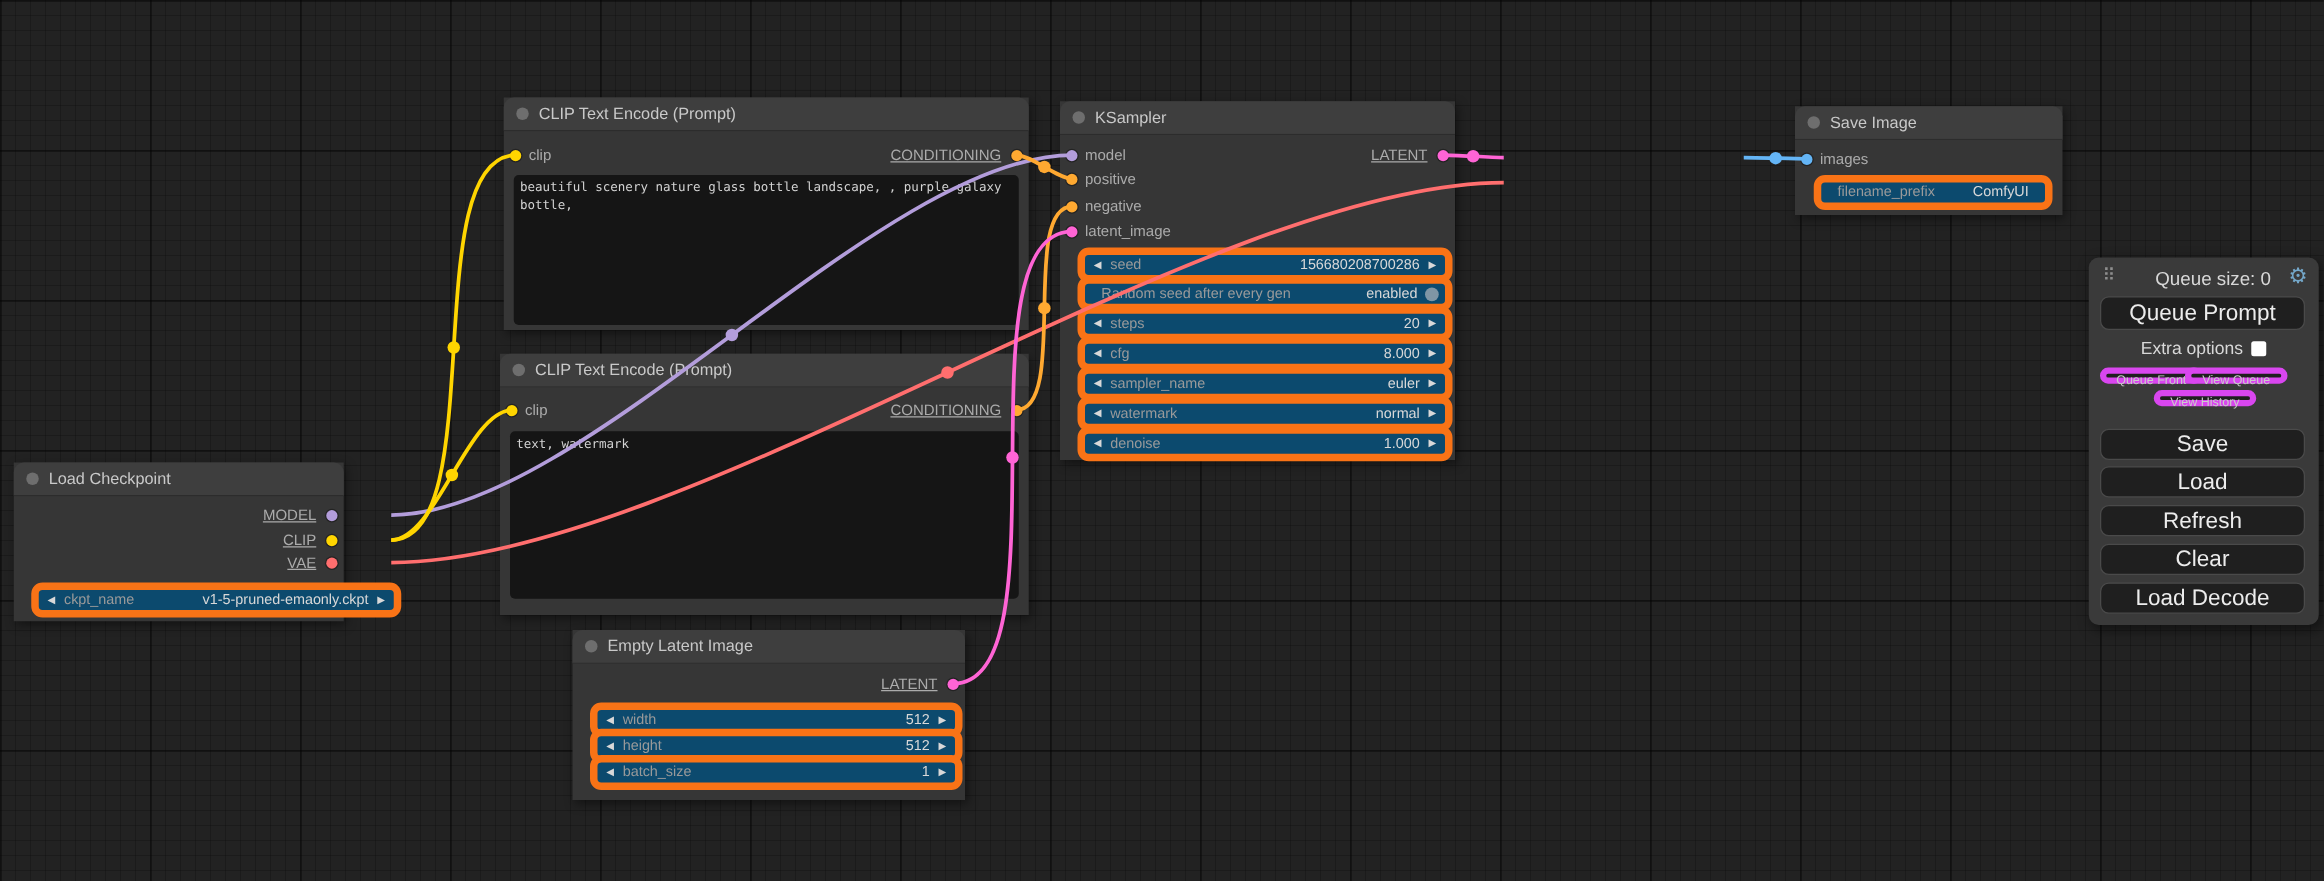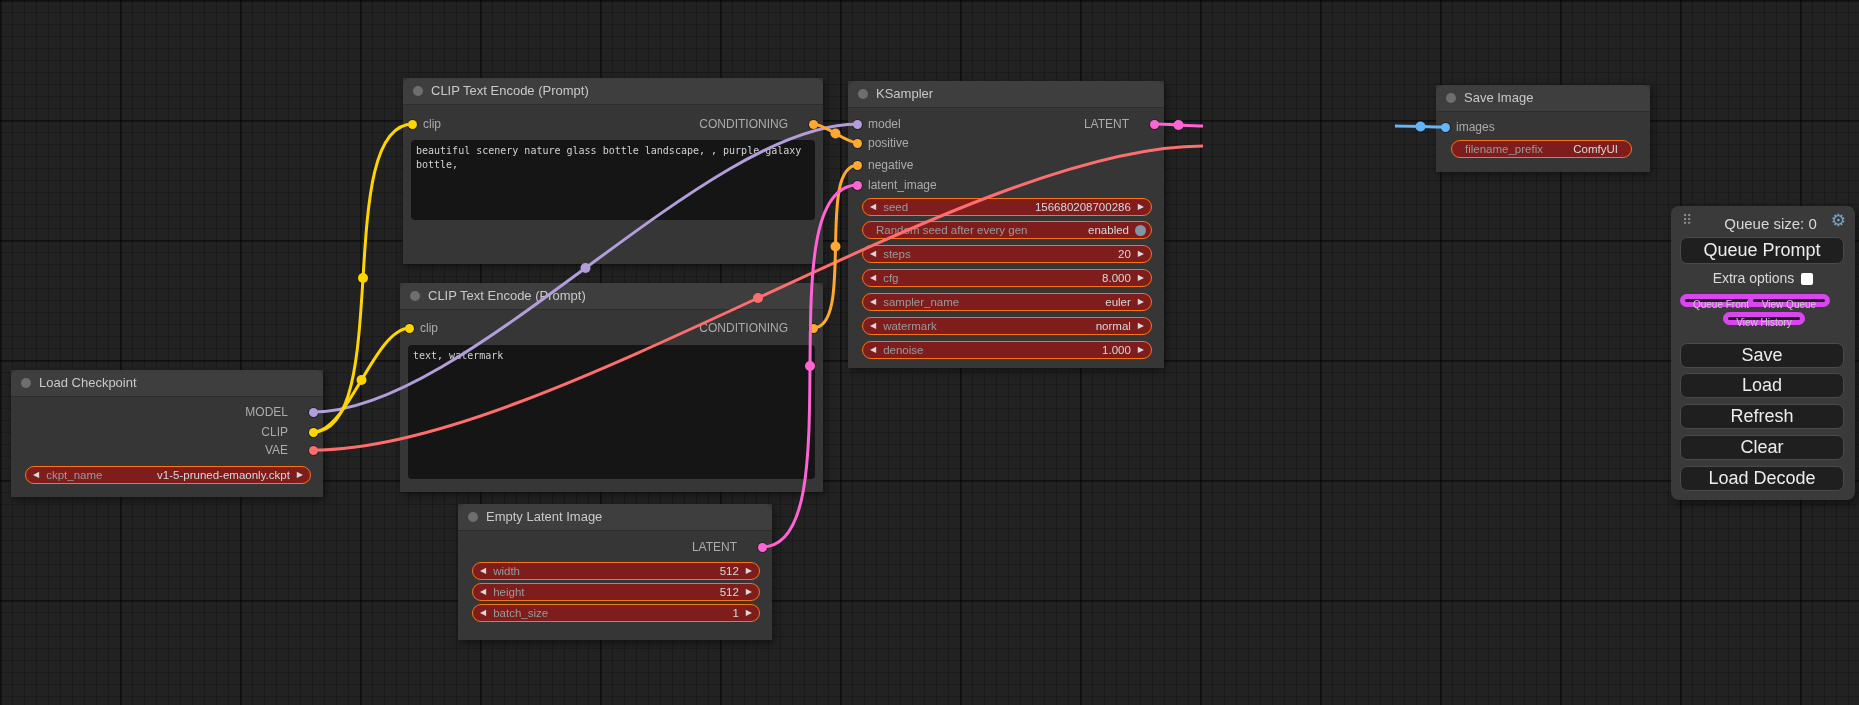--- a/index.html
+++ b/index.html
@@ -23,7 +23,7 @@
   .ttext{position:absolute;left:28px;top:0;line-height:26px;font-size:13px;color:#c9c9c9;white-space:nowrap;}
   .slot{position:absolute;height:16px;line-height:16px;font-size:12px;color:#ababab;white-space:nowrap;}
   .slot.in{left:20px;}
-  .slot.out{right:35px;text-align:right;}
+  .slot.out{right:22px;text-align:right;text-decoration:underline;}
   .sdot{position:absolute;width:9px;height:9px;border-radius:50%;box-shadow:0 0 0 1px rgba(0,0,0,0.35);}
   .sdot.in{left:5px;}
   .sdot.out{right:5px;}

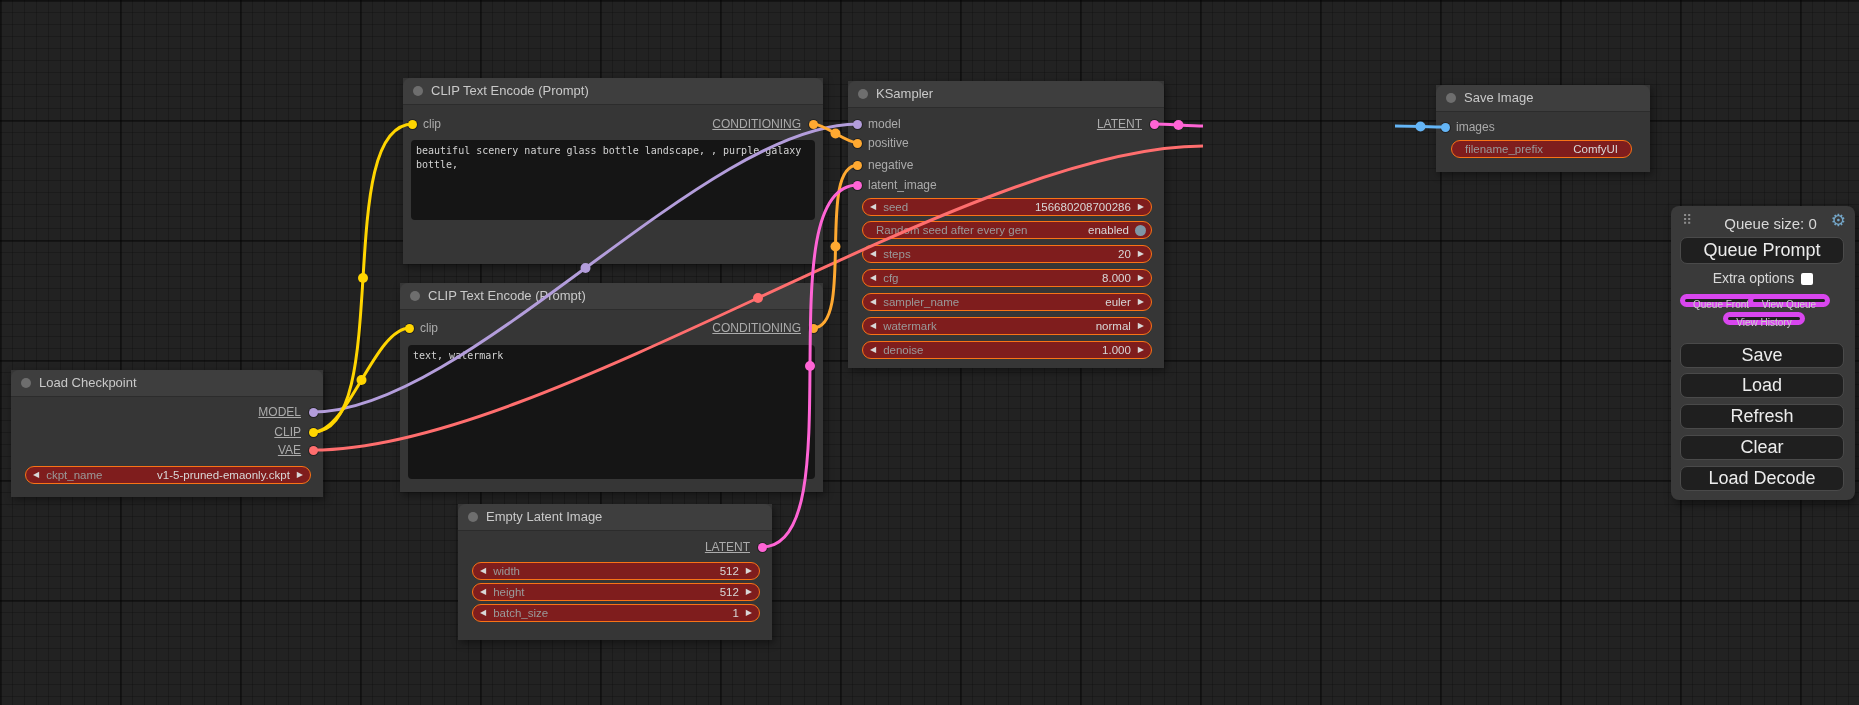--- a/index.html
+++ b/index.html
@@ -106,7 +106,7 @@
     <div class="slot in" style="top:38px">clip</div>
     <div class="slot out" style="top:38px">CONDITIONING</div>
     <span class="sdot out" style="top: 42px; background: rgb(255, 169, 49);"></span>
-    <div class="ta" style="left:8px;top:62px;width:404px;height:80px">beautiful scenery nature glass bottle landscape, , purple galaxy bottle,</div>
+    <div class="ta" style="left:8px;top:62px;width:404px;height:120px">beautiful scenery nature glass bottle landscape, , purple galaxy bottle,</div>
   </div>
 
   <div class="node" style="left:400px;top:283px;width:423px;height:209px">

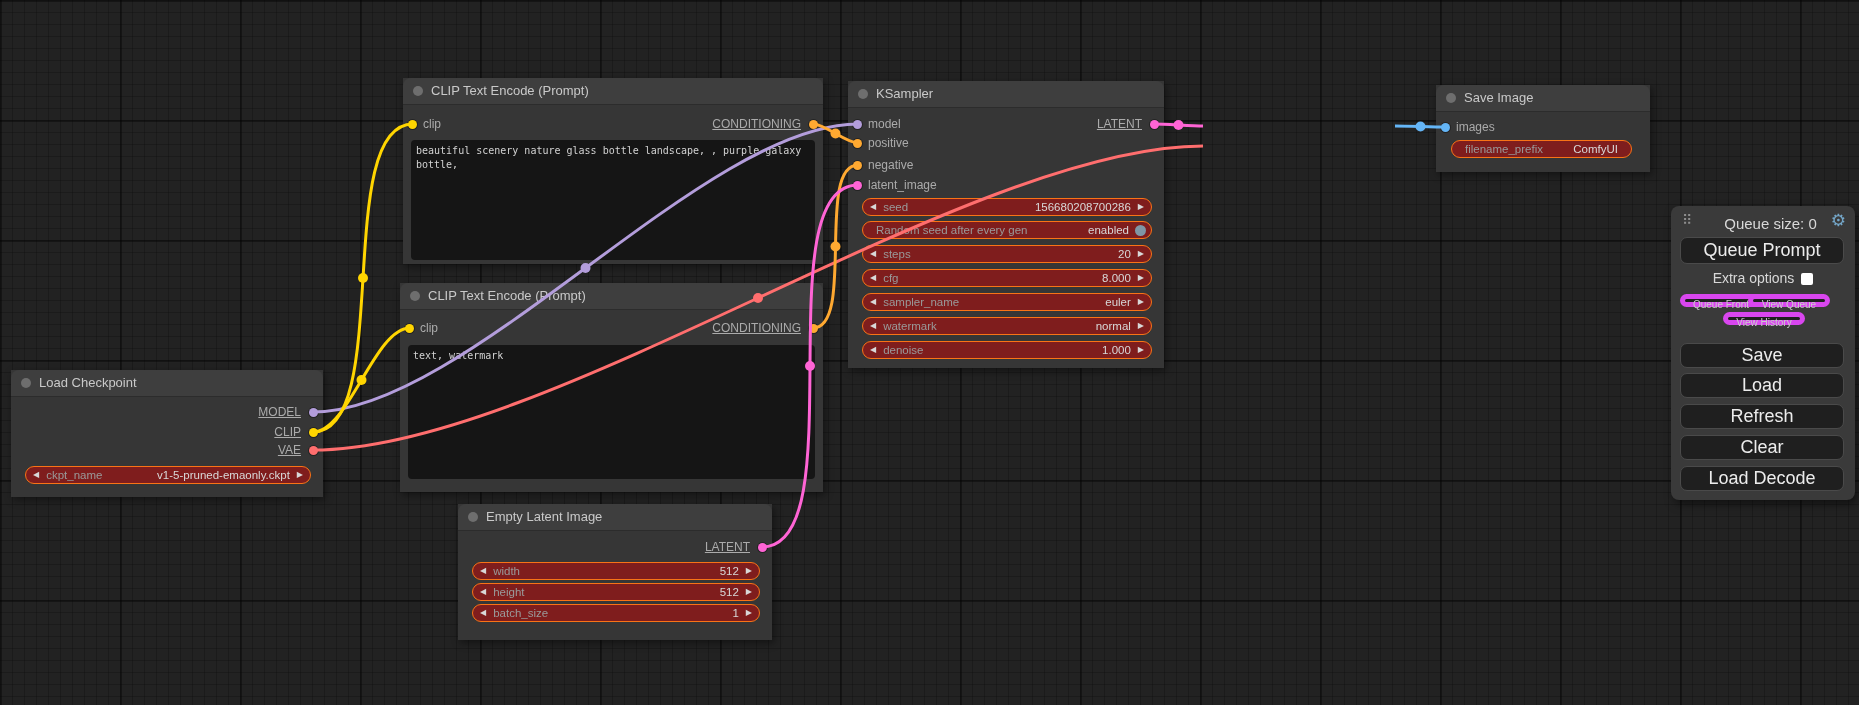--- a/index.html
+++ b/index.html
@@ -27,7 +27,7 @@
   .sdot{position:absolute;width:9px;height:9px;border-radius:50%;box-shadow:0 0 0 1px rgba(0,0,0,0.35);}
   .sdot.in{left:5px;}
   .sdot.out{right:5px;}
-  .widget{position:absolute;height:16px;background:#7f1d1d;border:1px solid #f97316;
+  .widget{position:absolute;height:16px;background:#0c4a6e;border:6px solid #f97316;
     border-radius:9px;font-size:11.5px;color:#9a9a9a;display:flex;align-items:center;overflow:hidden;}
   .arr{color:#d8d8d8;font-size:8px;line-height:16px;padding:0 7px;flex:0 0 auto;}
   .wlabel{flex:0 0 auto;}

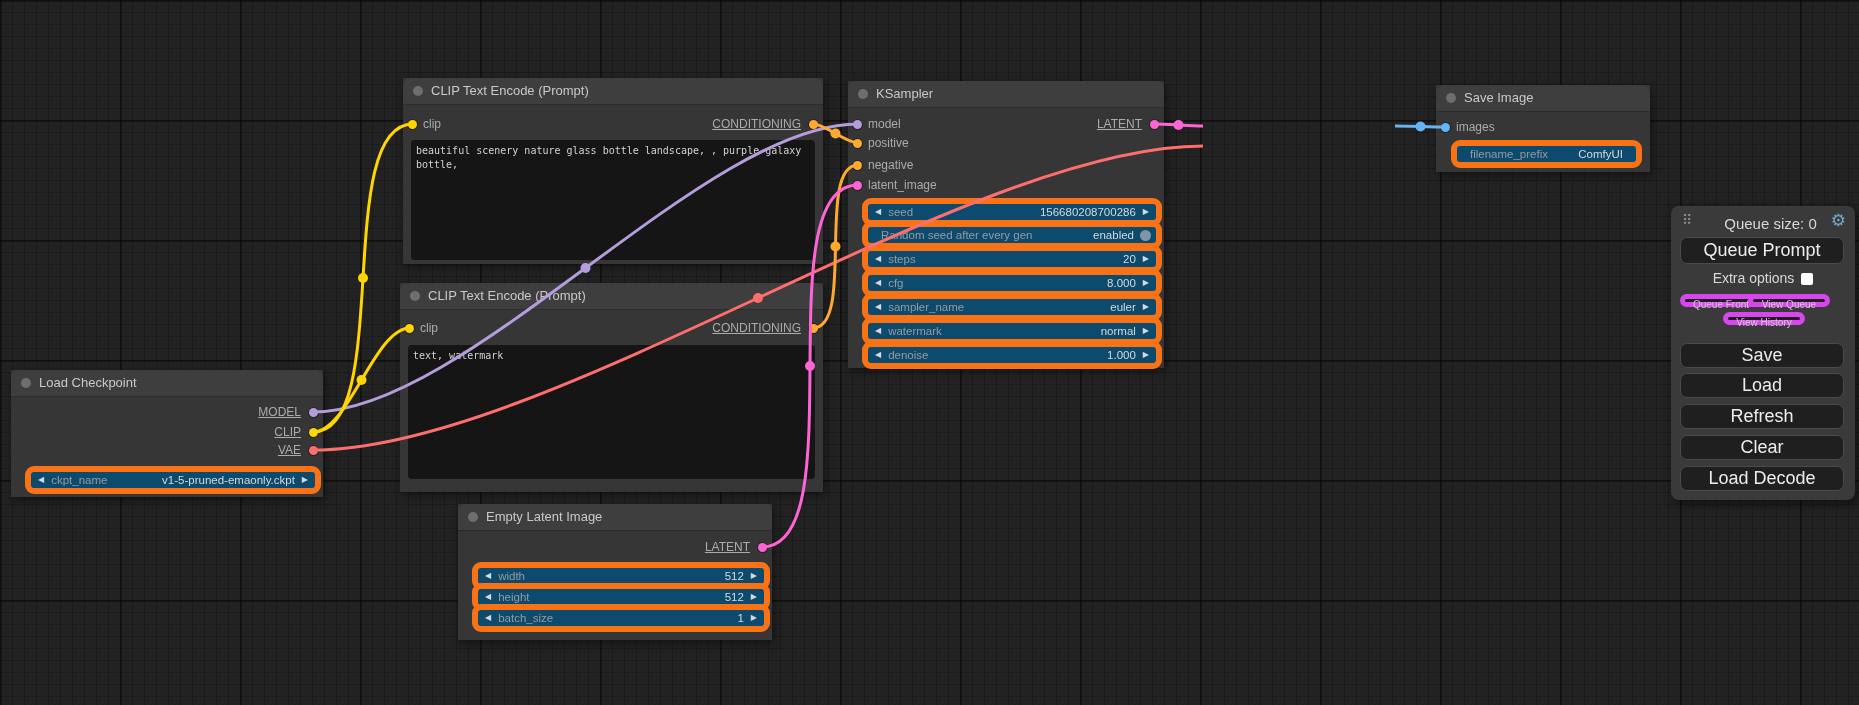--- a/index.html
+++ b/index.html
@@ -78,7 +78,7 @@
       <circle cx="1420.5" cy="126.5" r="5" fill="#64B5F6"></circle>
     </svg>
 
-  <div class="node" style="left:11px;top:370px;width:312px;height:127px">
+  <div class="node" style="left:11px;top:370px;width:264px;height:127px">
     <div class="ntitle">
       <span class="tdot"></span>
       <span class="ttext">Load Checkpoint</span>

